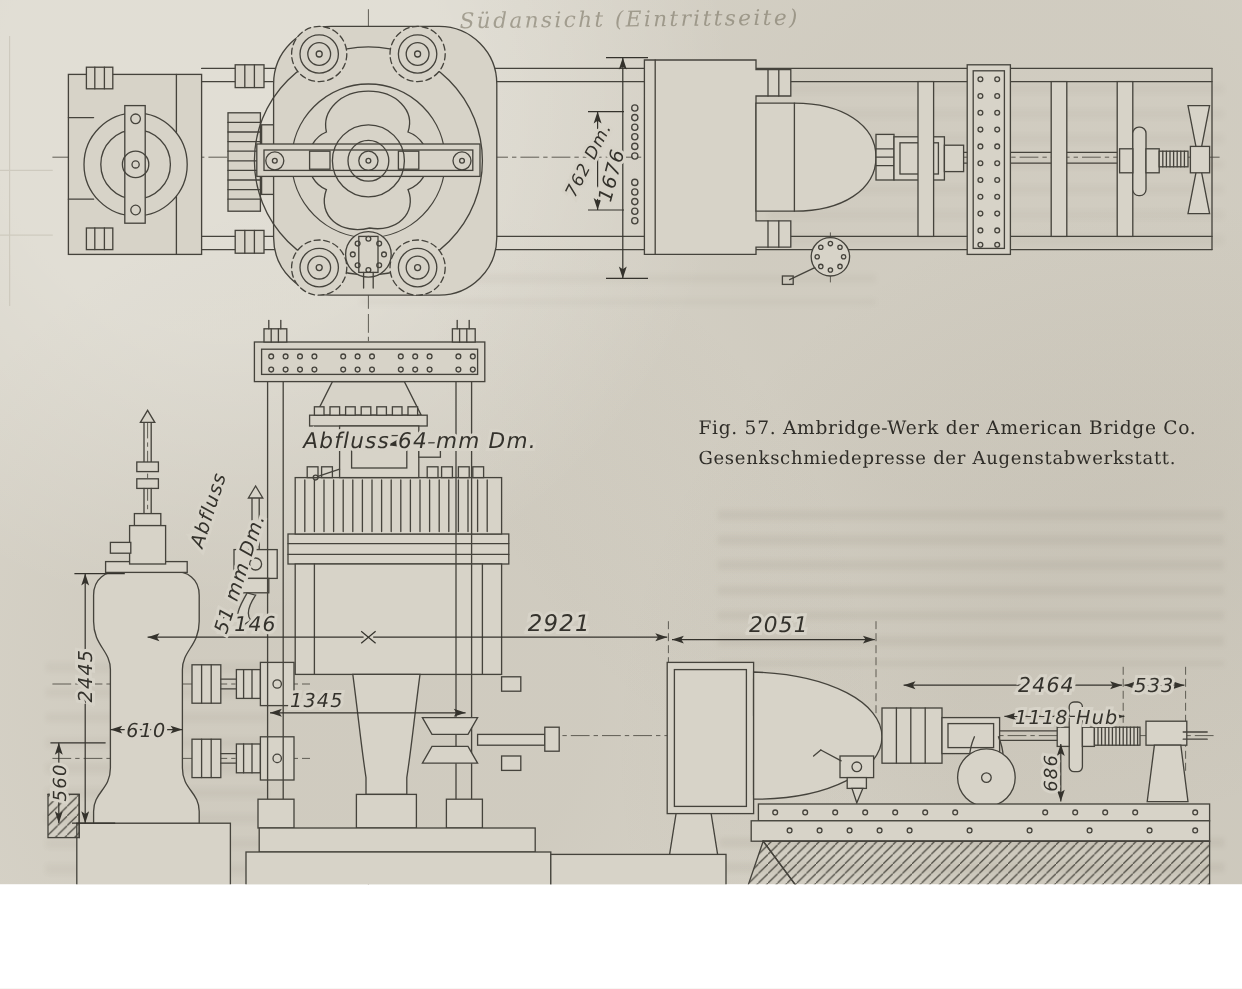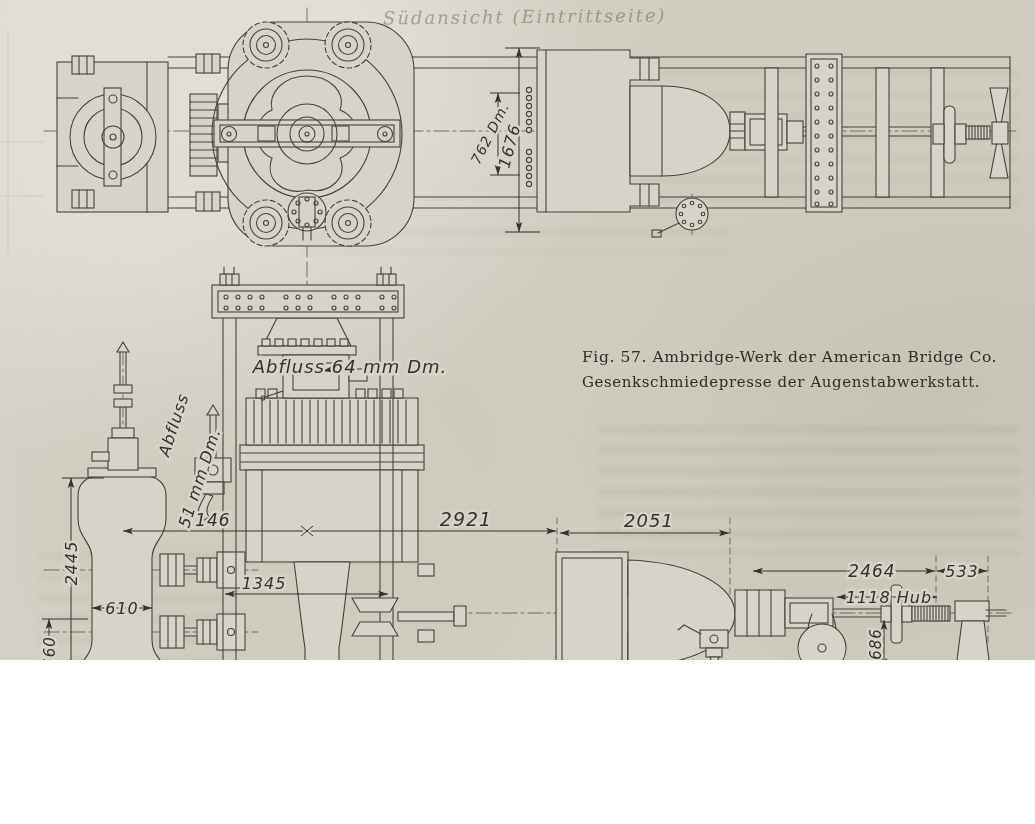--- a/index.html
+++ b/index.html
@@ -5,7 +5,7 @@
   html,body{margin:0;padding:0;}
   .page{
     position:relative;
-    width:1035px;height:660px;
+    width:1035px;height:737px;
     overflow:hidden;
     background-color:#d7d3c8;
     background-image:

